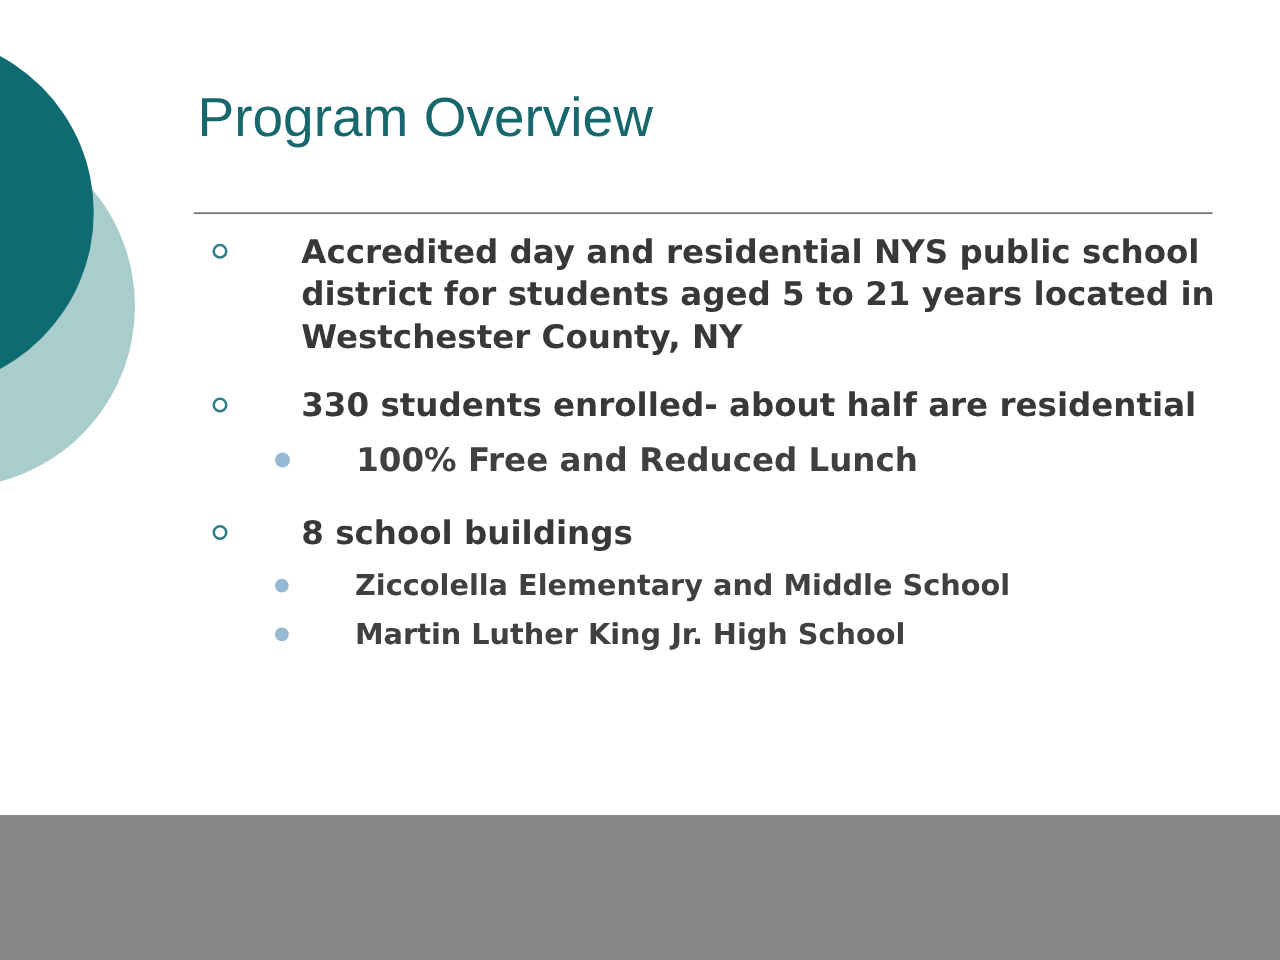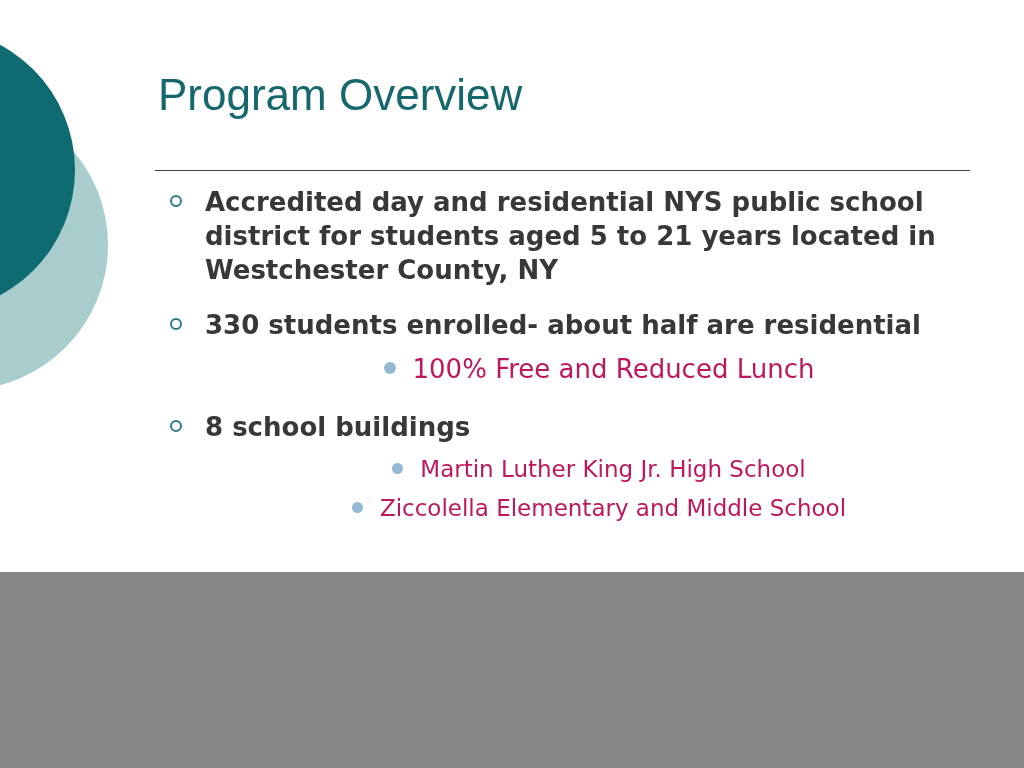--- a/index.html
+++ b/index.html
@@ -7,7 +7,7 @@
   .slide {
     position: relative;
     width: 1024px;
-    height: 572px;
+    height: 652px;
     background: #ffffff;
     overflow: hidden;
     font-family: "DejaVu Sans", sans-serif;

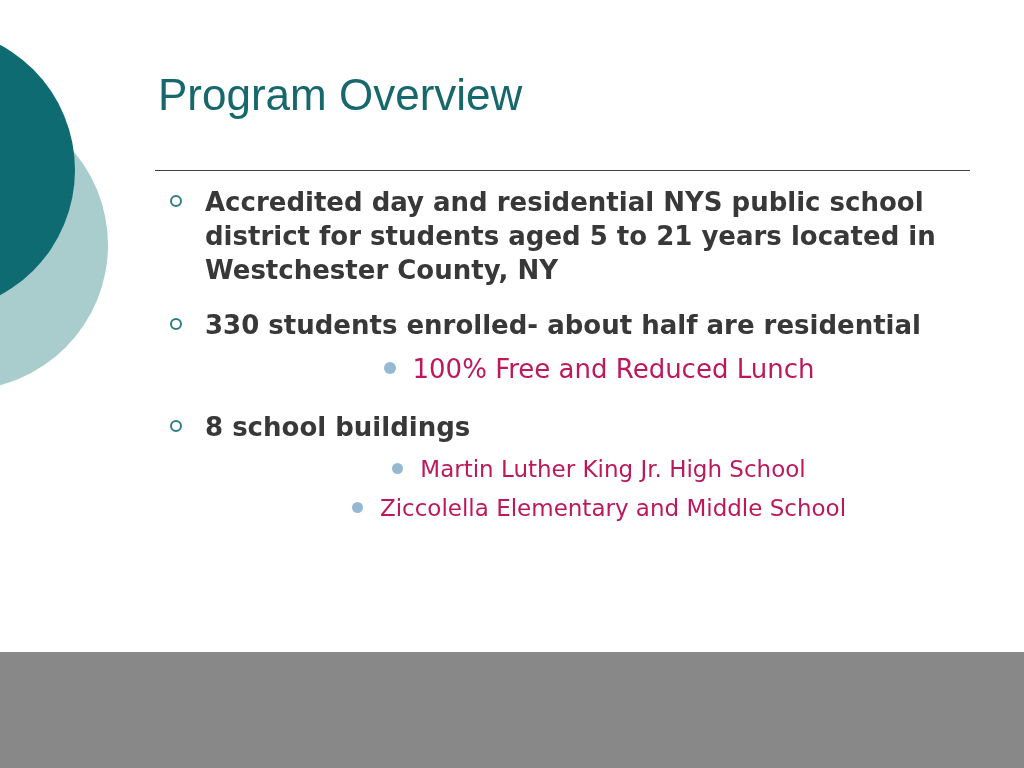--- a/index.html
+++ b/index.html
@@ -51,7 +51,7 @@
     z-index: 3;
     color: #383838;
   }
-  .item { display: flex; align-items: flex-start; }
+  .item { display: flex; align-items: flex-start; gap: 36px; }
   .item .text { max-width: 768px; }
 
   .item.l1 {

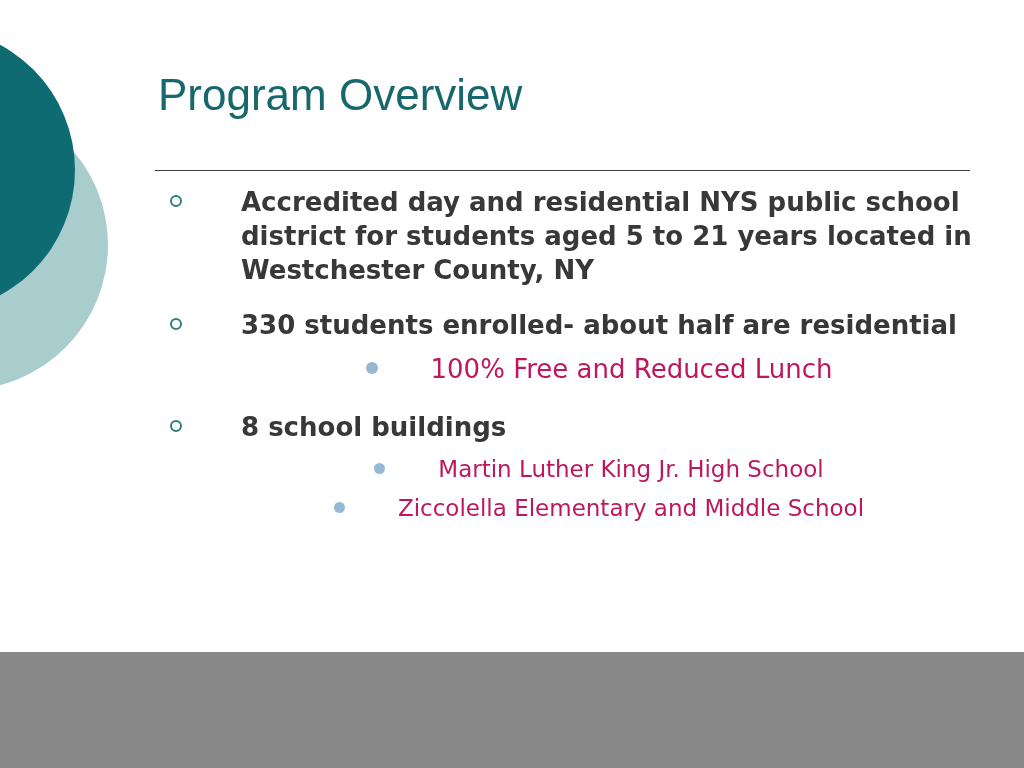--- a/index.html
+++ b/index.html
@@ -71,11 +71,10 @@
   .item.l1.tight { margin-bottom: 10px; }
 
   .item.l2 {
-    font-weight: normal;
+    font-weight: bold;
     line-height: 1.3;
     margin-left: 52px;
-    color: #be185d;
-    justify-content: center;
+    color: #404040;
   }
   .item.l2 .marker {
     flex: 0 0 auto;

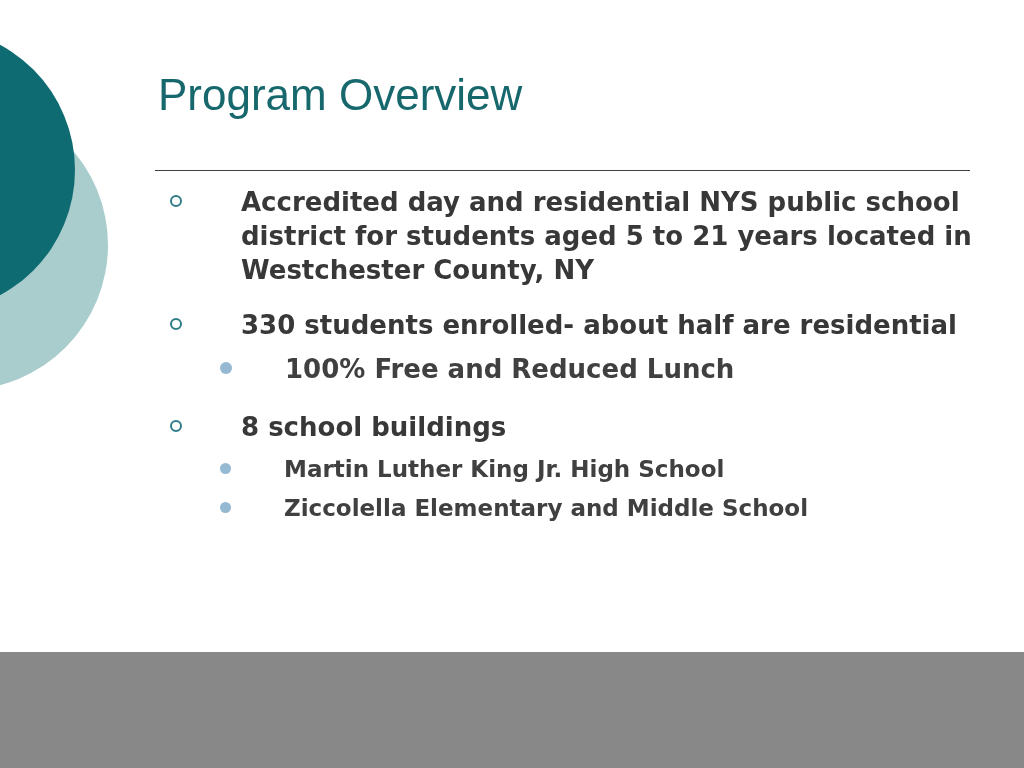--- a/index.html
+++ b/index.html
@@ -131,12 +131,12 @@
 
     <div class="item l2 small">
       <span class="marker"></span>
-      <span class="text">Martin Luther King Jr. High School</span>
+      <span class="text">Ziccolella Elementary and Middle School</span>
     </div>
 
     <div class="item l2 small">
       <span class="marker"></span>
-      <span class="text">Ziccolella Elementary and Middle School</span>
+      <span class="text">Martin Luther King Jr. High School</span>
     </div>
 
   </div>

